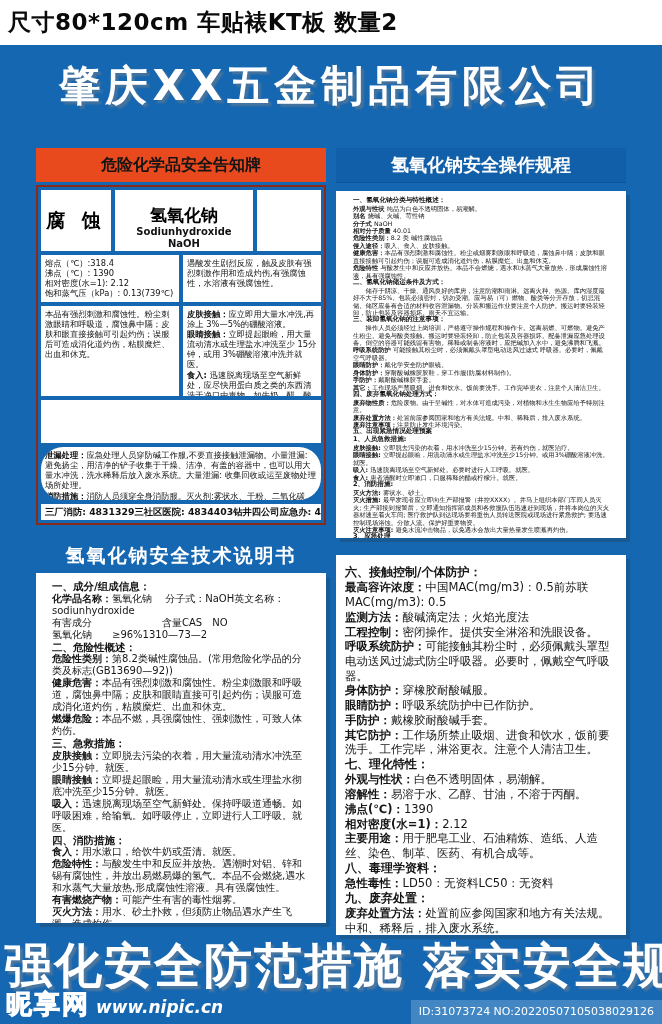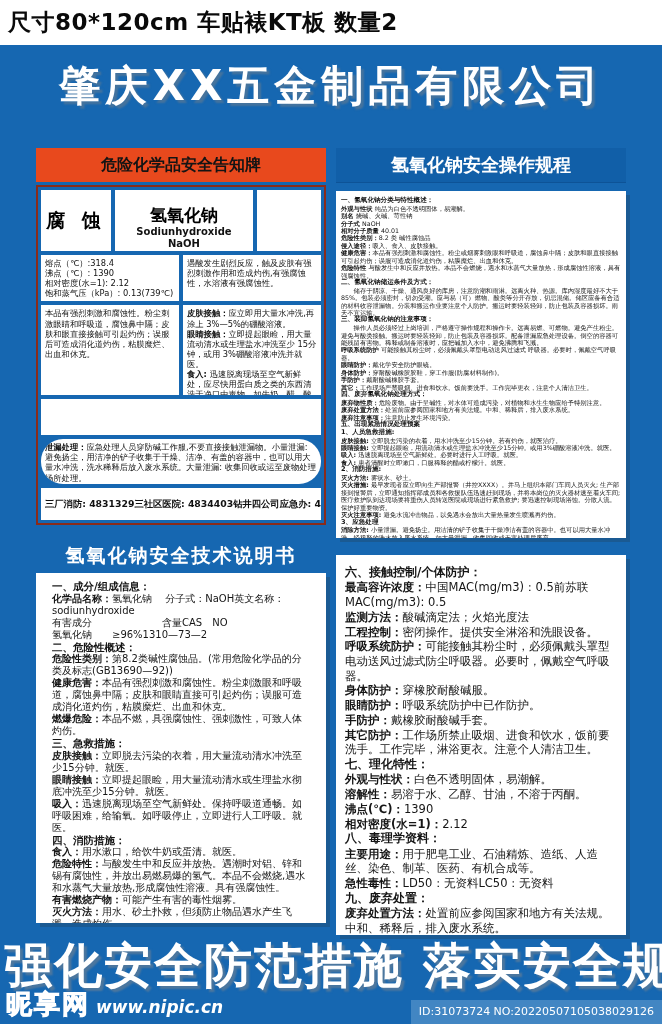--- a/index.html
+++ b/index.html
@@ -65,7 +65,7 @@
   }
   .msds-panel{height:350px;padding:7px 16px;font-size:10px;line-height:1.2;}
   .msds-panel .hd{font-size:10.5px;}
-  .proc-panel{margin-top:8px;height:347px;padding:6px 5px;font-size:6.3px;line-height:1.18;}
+  .proc-panel{margin-top:8px;height:347px;padding:6px 17px;font-size:6.3px;line-height:1.18;}
   .proc-panel .hd{font-size:6.6px;}
   .prot-panel{margin-top:17px;height:380px;padding:10px 9px;font-size:11.5px;line-height:1.28;}
   .prot-panel .hd{font-size:12px;}

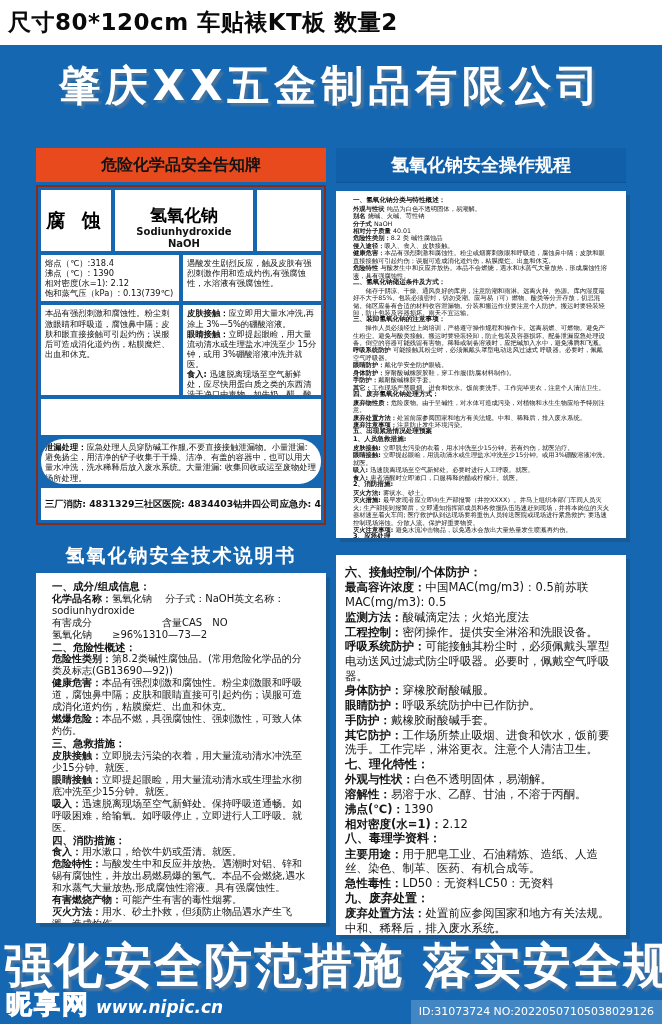--- a/index.html
+++ b/index.html
@@ -57,7 +57,7 @@
   .r5{height:56px;border-radius:22px;}
   .r6{
     height:17px;display:flex;justify-content:space-between;align-items:center;
-    font-weight:bold;font-size:9.3px;padding:16px 4px;white-space:nowrap;
+    font-weight:bold;font-size:9.3px;padding:0 4px;white-space:nowrap;
   }
   .panel{
     background:#ffffff;box-sizing:border-box;overflow:hidden;

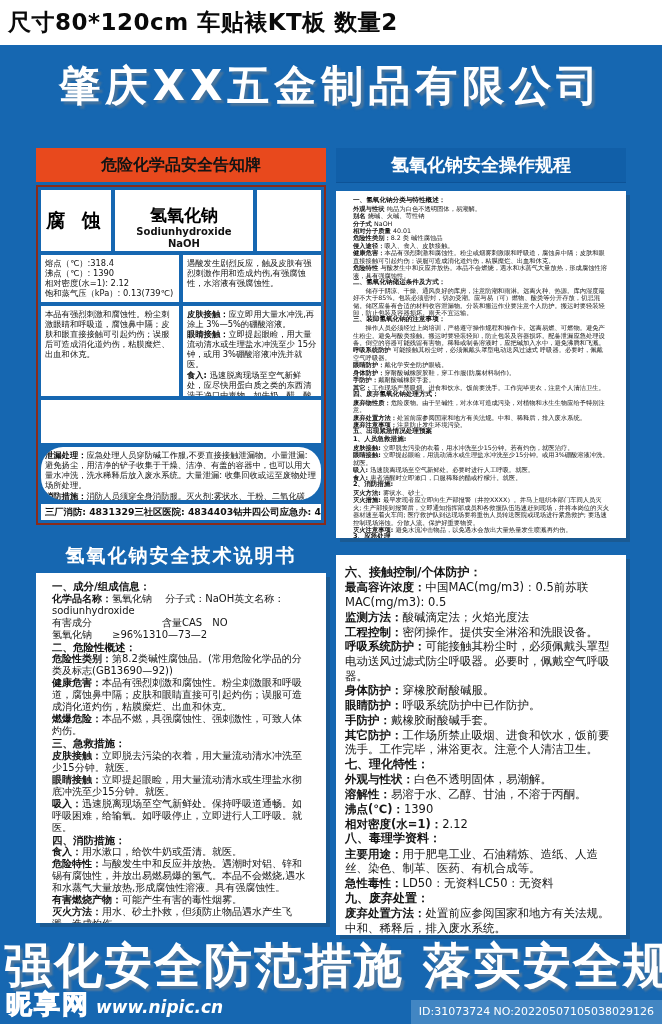--- a/index.html
+++ b/index.html
@@ -220,8 +220,8 @@
           <div class="ln"><b>溶解性：</b>易溶于水、乙醇、甘油，不溶于丙酮。</div>
           <div class="ln"><b>沸点(℃)：</b>1390</div>
           <div class="ln"><b>相对密度(水=1)：</b>2.12</div>
+          <div class="ln"><b>主要用途：</b>用于肥皂工业、石油精炼、造纸、人造丝、染色、制革、医药、有机合成等。</div>
           <div class="ln hd">八、毒理学资料：</div>
-          <div class="ln"><b>主要用途：</b>用于肥皂工业、石油精炼、造纸、人造丝、染色、制革、医药、有机合成等。</div>
           <div class="ln"><b>急性毒性：</b>LD50：无资料LC50：无资料</div>
           <div class="ln hd">九、废弃处置：</div>
           <div class="ln"><b>废弃处置方法：</b>处置前应参阅国家和地方有关法规。中和、稀释后，排入废水系统。</div>

